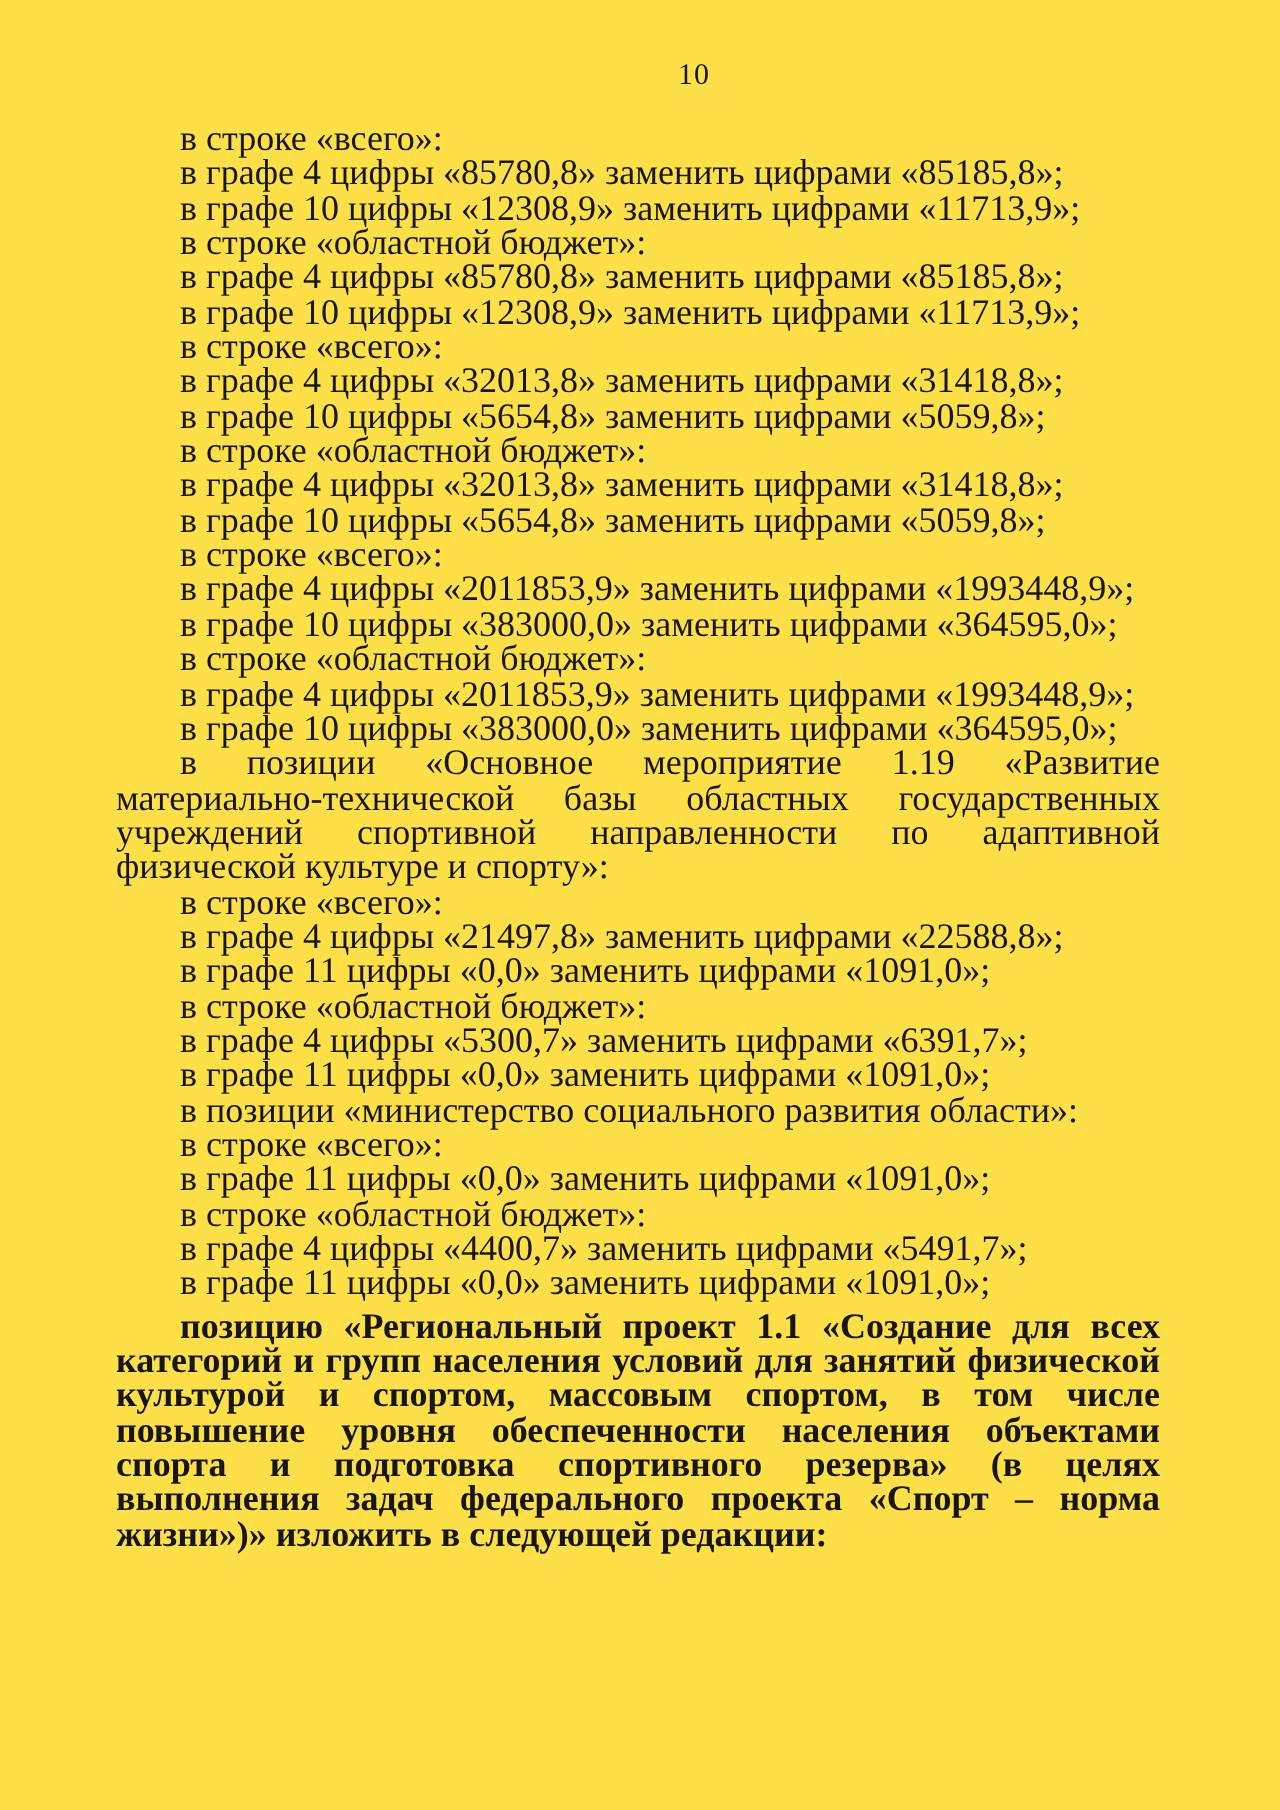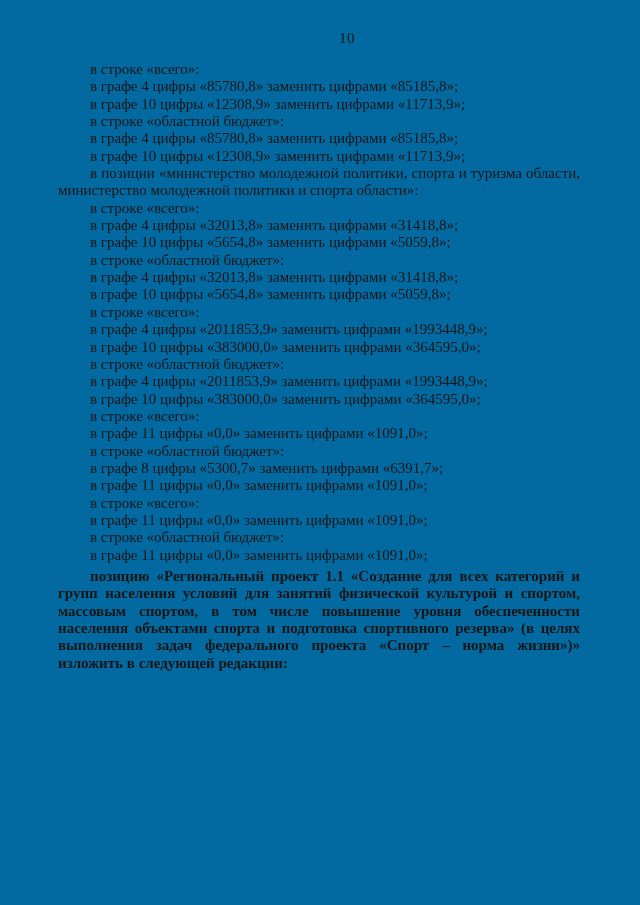--- a/index.html
+++ b/index.html
@@ -18,7 +18,7 @@
   .page {
     position: absolute;
     inset: 0;
-    background: #0369a1;
+    background: #fde047;
   }
   .page-number {
     position: absolute;

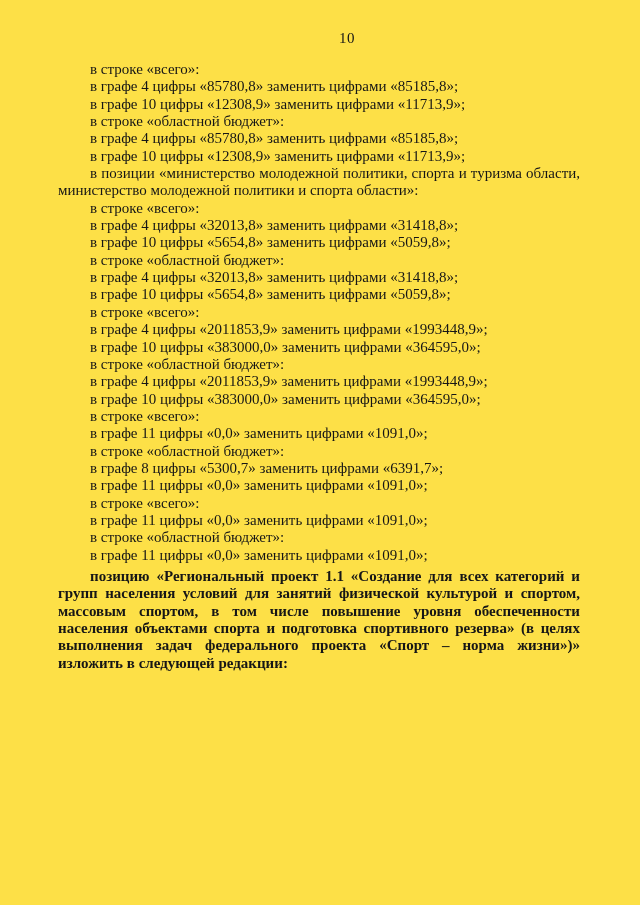--- a/index.html
+++ b/index.html
@@ -34,7 +34,7 @@
     left: 58px;
     top: 61px;
     width: 522px;
-    font-size: 15px;
+    font-size: 18px;
     line-height: 17.35px;
     text-align: justify;
   }

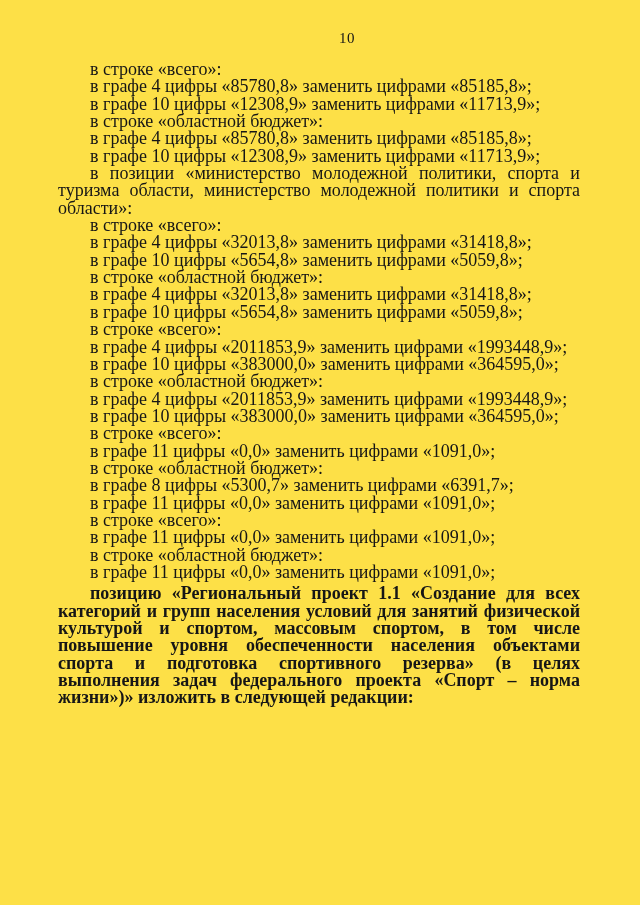--- a/index.html
+++ b/index.html
@@ -61,7 +61,6 @@
       <p class="para">в строке «областной бюджет»:</p>
       <p class="para">в графе 4 цифры «85780,8» заменить цифрами «85185,8»;</p>
       <p class="para">в графе 10 цифры «12308,9» заменить цифрами «11713,9»;</p>
-      <p class="para">в позиции «министерство молодежной политики, спорта и туризма области, министерство молодежной политики и спорта области»:</p>
       <p class="para">в строке «всего»:</p>
       <p class="para">в графе 4 цифры «32013,8» заменить цифрами «31418,8»;</p>
       <p class="para">в графе 10 цифры «5654,8» заменить цифрами «5059,8»;</p>

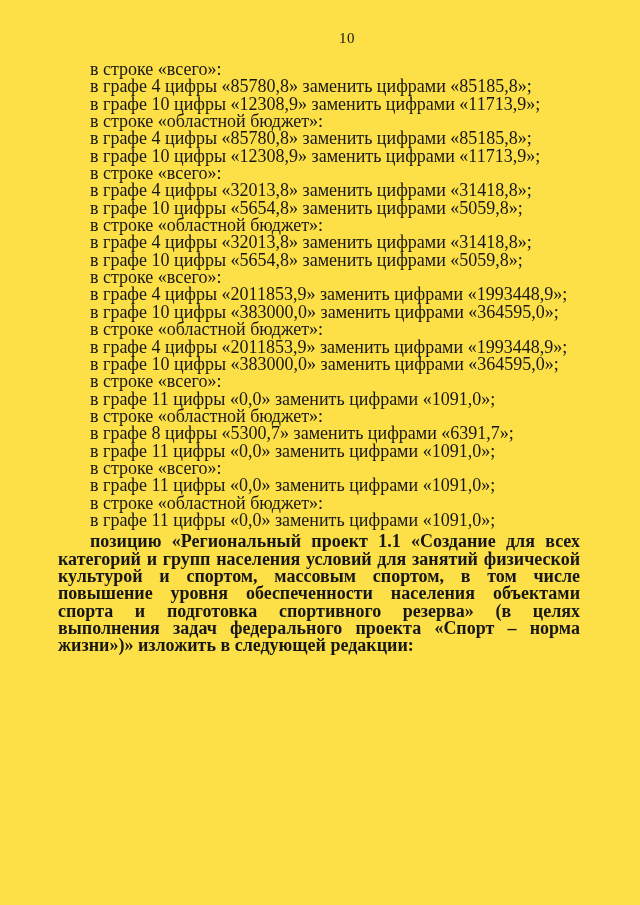--- a/index.html
+++ b/index.html
@@ -73,6 +73,7 @@
       <p class="para">в строке «областной бюджет»:</p>
       <p class="para">в графе 4 цифры «2011853,9» заменить цифрами «1993448,9»;</p>
       <p class="para">в графе 10 цифры «383000,0» заменить цифрами «364595,0»;</p>
+      <p class="para">в позиции «Основное мероприятие 1.19 «Развитие материально-технической базы областных государственных учреждений спортивной направленности по адаптивной физической культуре и спорту»:</p>
       <p class="para">в строке «всего»:</p>
       <p class="para">в графе 11 цифры «0,0» заменить цифрами «1091,0»;</p>
       <p class="para">в строке «областной бюджет»:</p>

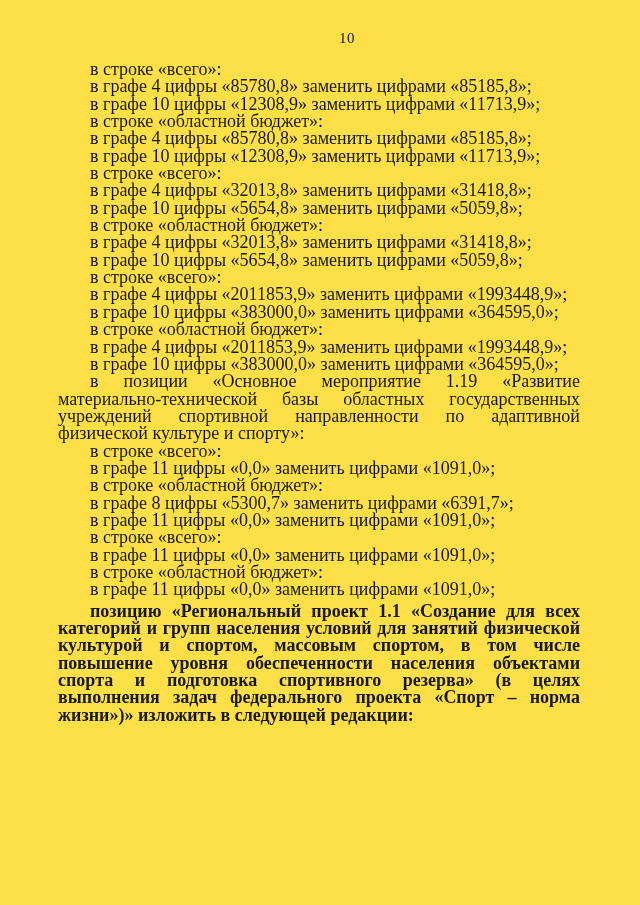--- a/index.html
+++ b/index.html
@@ -75,6 +75,7 @@
       <p class="para">в графе 10 цифры «383000,0» заменить цифрами «364595,0»;</p>
       <p class="para">в позиции «Основное мероприятие 1.19 «Развитие материально-технической базы областных государственных учреждений спортивной направленности по адаптивной физической культуре и спорту»:</p>
       <p class="para">в строке «всего»:</p>
+      <p class="para">в графе 4 цифры «21497,8» заменить цифрами «22588,8»;</p>
       <p class="para">в графе 11 цифры «0,0» заменить цифрами «1091,0»;</p>
       <p class="para">в строке «областной бюджет»:</p>
       <p class="para">в графе 8 цифры «5300,7» заменить цифрами «6391,7»;</p>

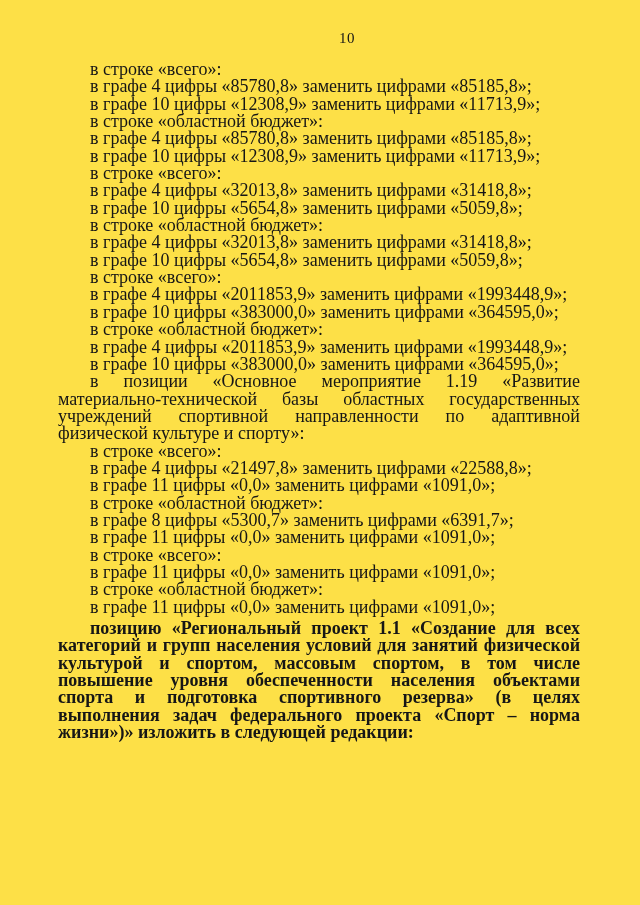--- a/index.html
+++ b/index.html
@@ -78,7 +78,7 @@
       <p class="para">в графе 4 цифры «21497,8» заменить цифрами «22588,8»;</p>
       <p class="para">в графе 11 цифры «0,0» заменить цифрами «1091,0»;</p>
       <p class="para">в строке «областной бюджет»:</p>
-      <p class="para">в графе 8 цифры «5300,7» заменить цифрами «6391,7»;</p>
+      <p class="para">в графе 4 цифры «5300,7» заменить цифрами «6391,7»;</p>
       <p class="para">в графе 11 цифры «0,0» заменить цифрами «1091,0»;</p>
       <p class="para">в строке «всего»:</p>
       <p class="para">в графе 11 цифры «0,0» заменить цифрами «1091,0»;</p>

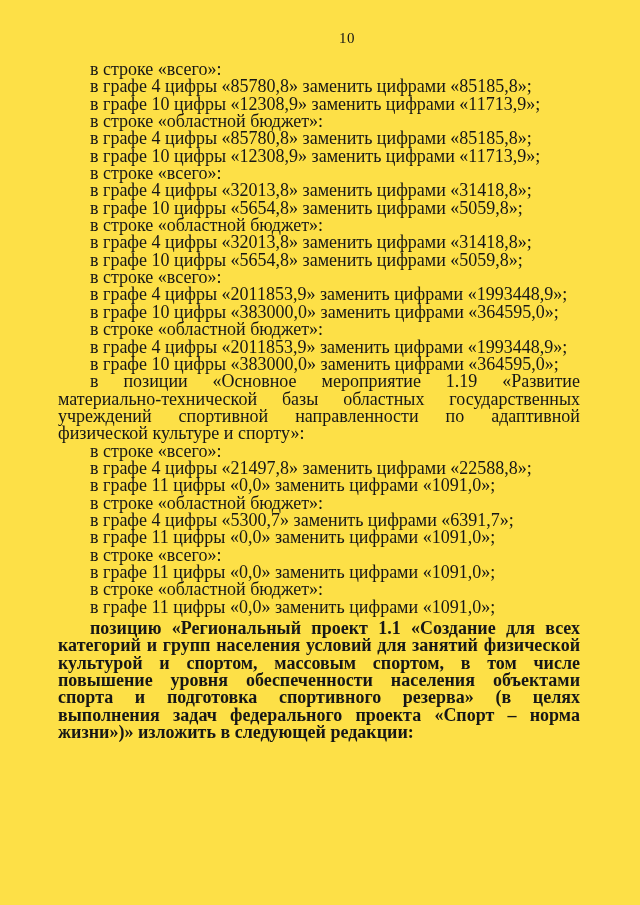--- a/index.html
+++ b/index.html
@@ -80,6 +80,7 @@
       <p class="para">в строке «областной бюджет»:</p>
       <p class="para">в графе 4 цифры «5300,7» заменить цифрами «6391,7»;</p>
       <p class="para">в графе 11 цифры «0,0» заменить цифрами «1091,0»;</p>
+      <p class="para">в позиции «министерство социального развития области»:</p>
       <p class="para">в строке «всего»:</p>
       <p class="para">в графе 11 цифры «0,0» заменить цифрами «1091,0»;</p>
       <p class="para">в строке «областной бюджет»:</p>

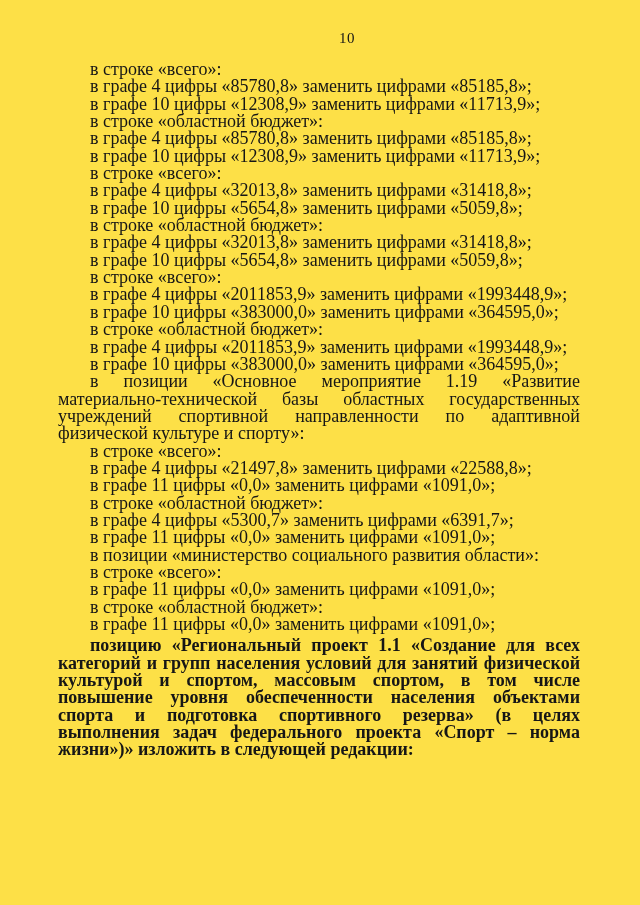--- a/index.html
+++ b/index.html
@@ -84,6 +84,7 @@
       <p class="para">в строке «всего»:</p>
       <p class="para">в графе 11 цифры «0,0» заменить цифрами «1091,0»;</p>
       <p class="para">в строке «областной бюджет»:</p>
+      <p class="para">в графе 4 цифры «4400,7» заменить цифрами «5491,7»;</p>
       <p class="para">в графе 11 цифры «0,0» заменить цифрами «1091,0»;</p>
       <p class="para">позицию «Региональный проект 1.1 «Создание для всех категорий и групп населения условий для занятий физической культурой и спортом, массовым спортом, в том числе повышение уровня обеспеченности населения объектами спорта и подготовка спортивного резерва» (в целях выполнения задач федерального проекта «Спорт – норма жизни»)» изложить в следующей редакции:</p>
     </div>

